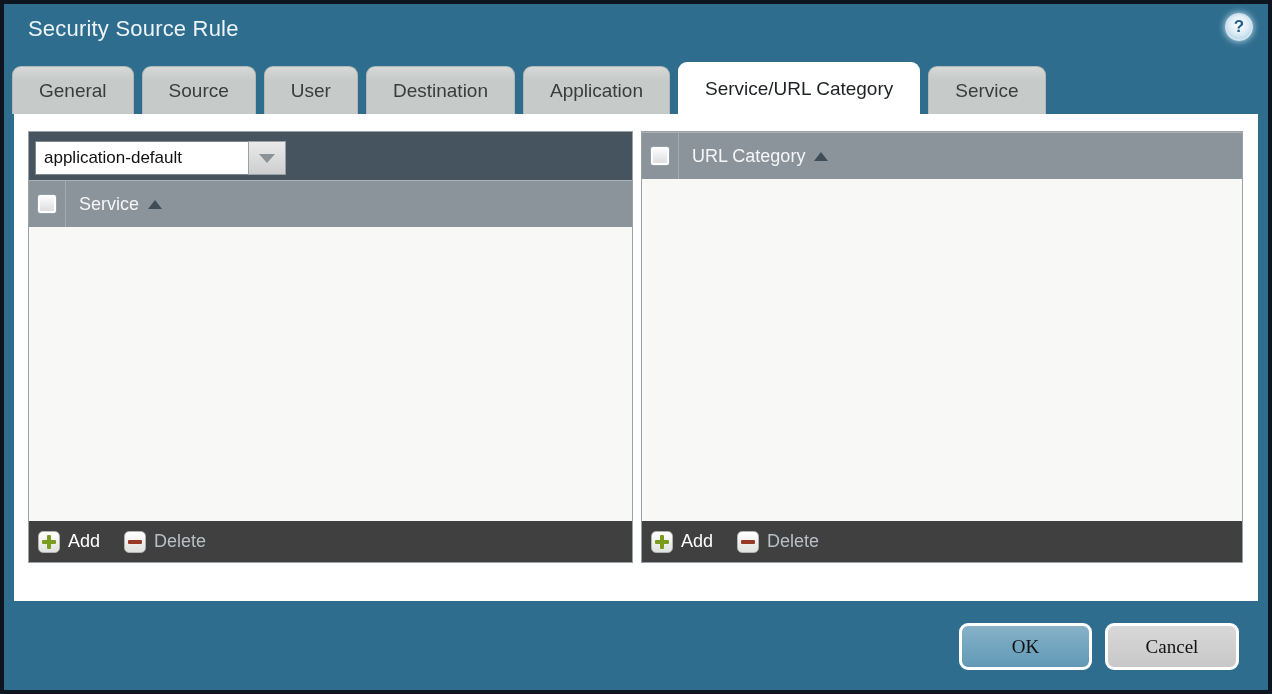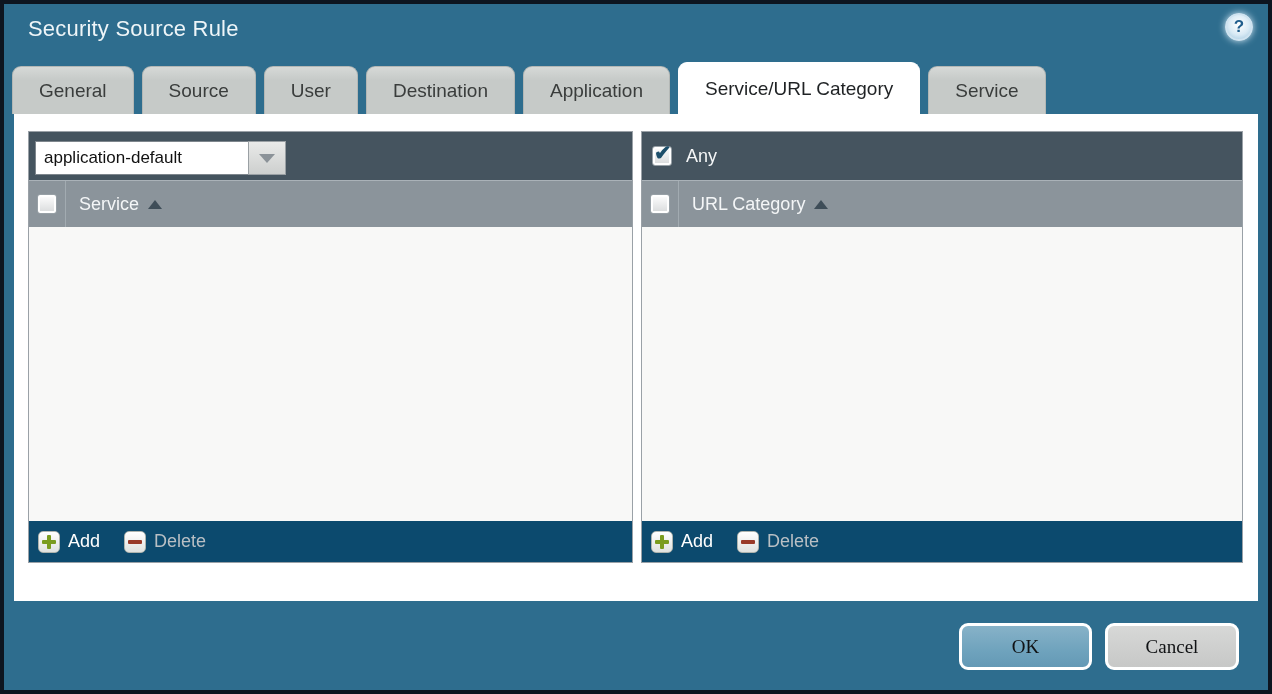--- a/index.html
+++ b/index.html
@@ -237,12 +237,6 @@
     </div>
 
     <div class="subpanel right">
-      <div class="panel-toolbar">
-        <div class="any-row">
-          <span class="checkbox checked"></span>
-          <span class="any-label">Any</span>
-        </div>
-      </div>
       <div class="col-header">
         <div class="cb-cell">
           <span class="checkbox"></span>

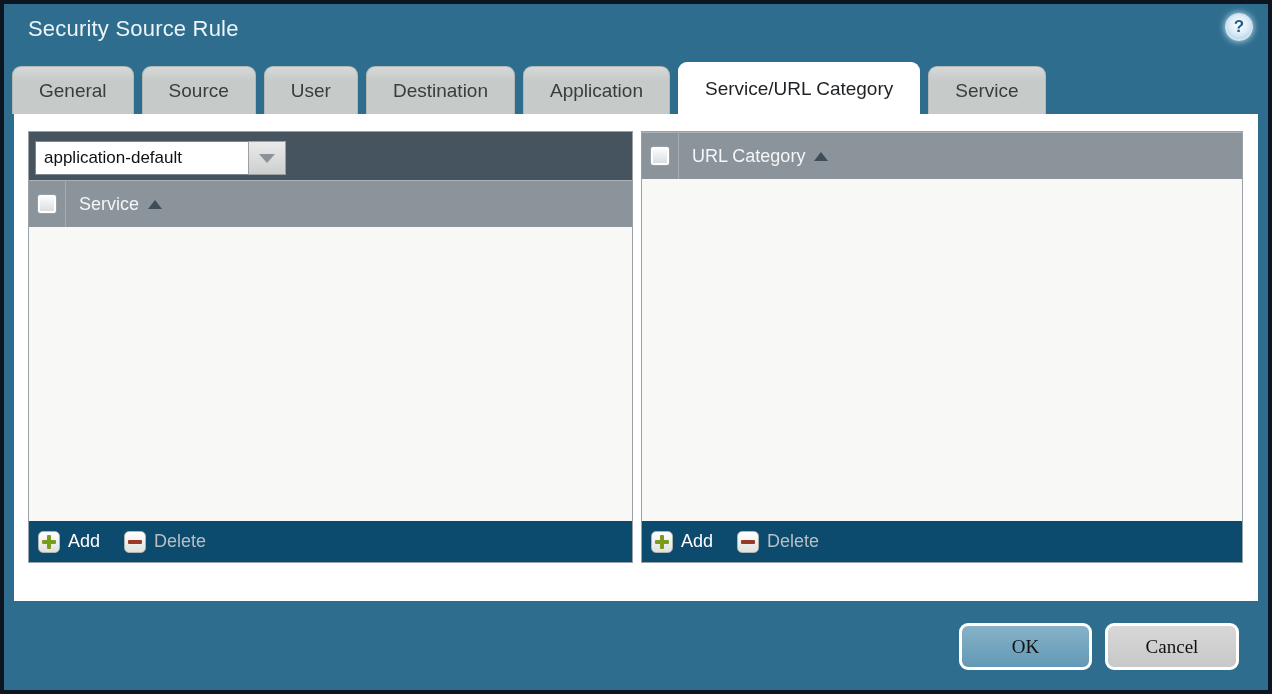--- a/index.html
+++ b/index.html
@@ -80,7 +80,7 @@
     overflow: hidden;
   }
   .panel-footer {
-    height: 41px; background: #0c4a6e;
+    height: 41px; background: #404040;
     display: flex; align-items: center; padding-left: 9px;
     flex: none;
   }

